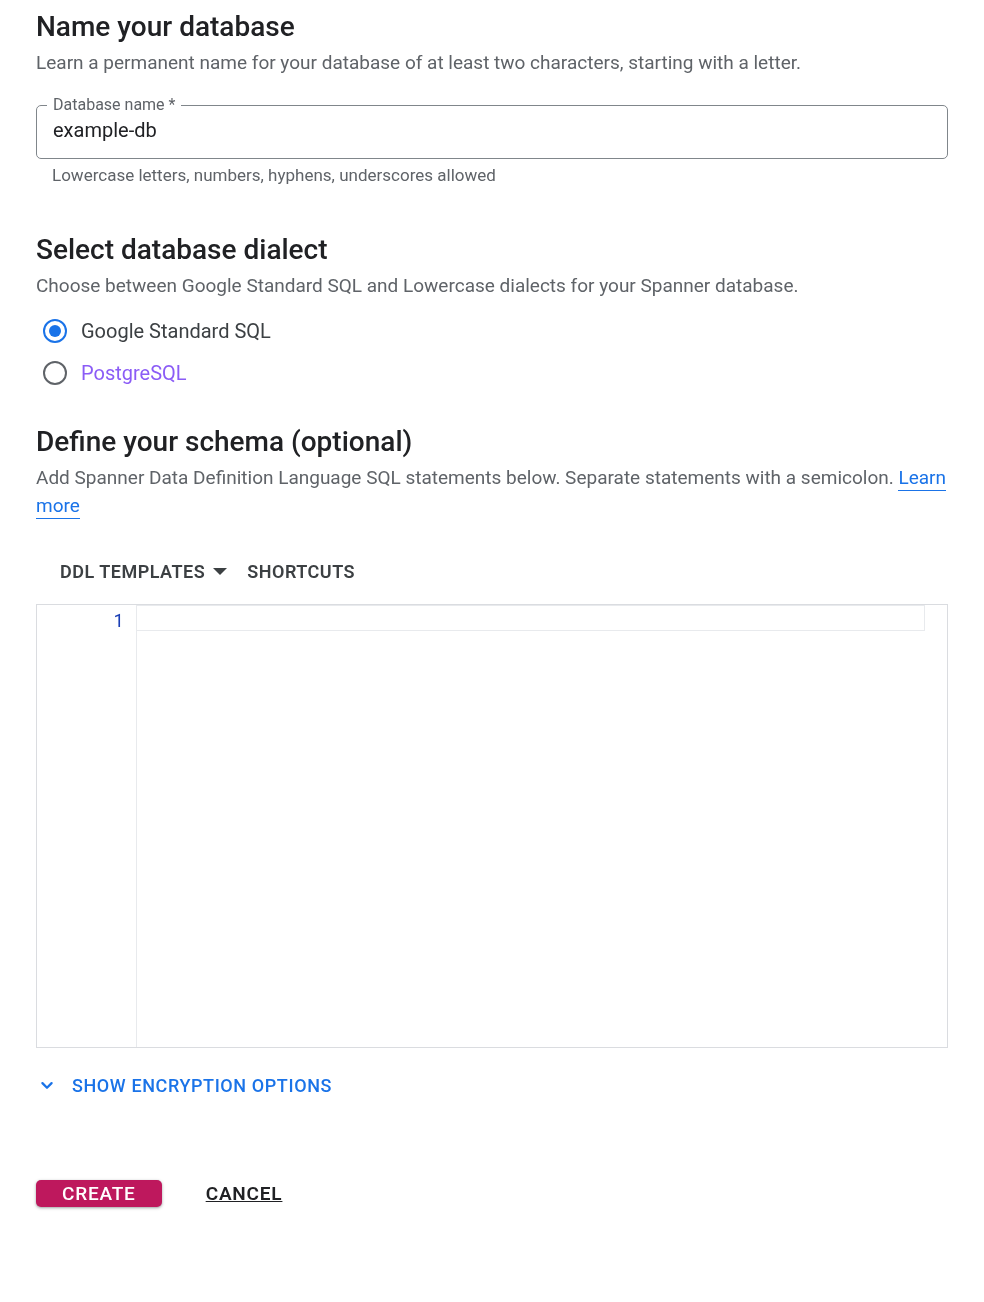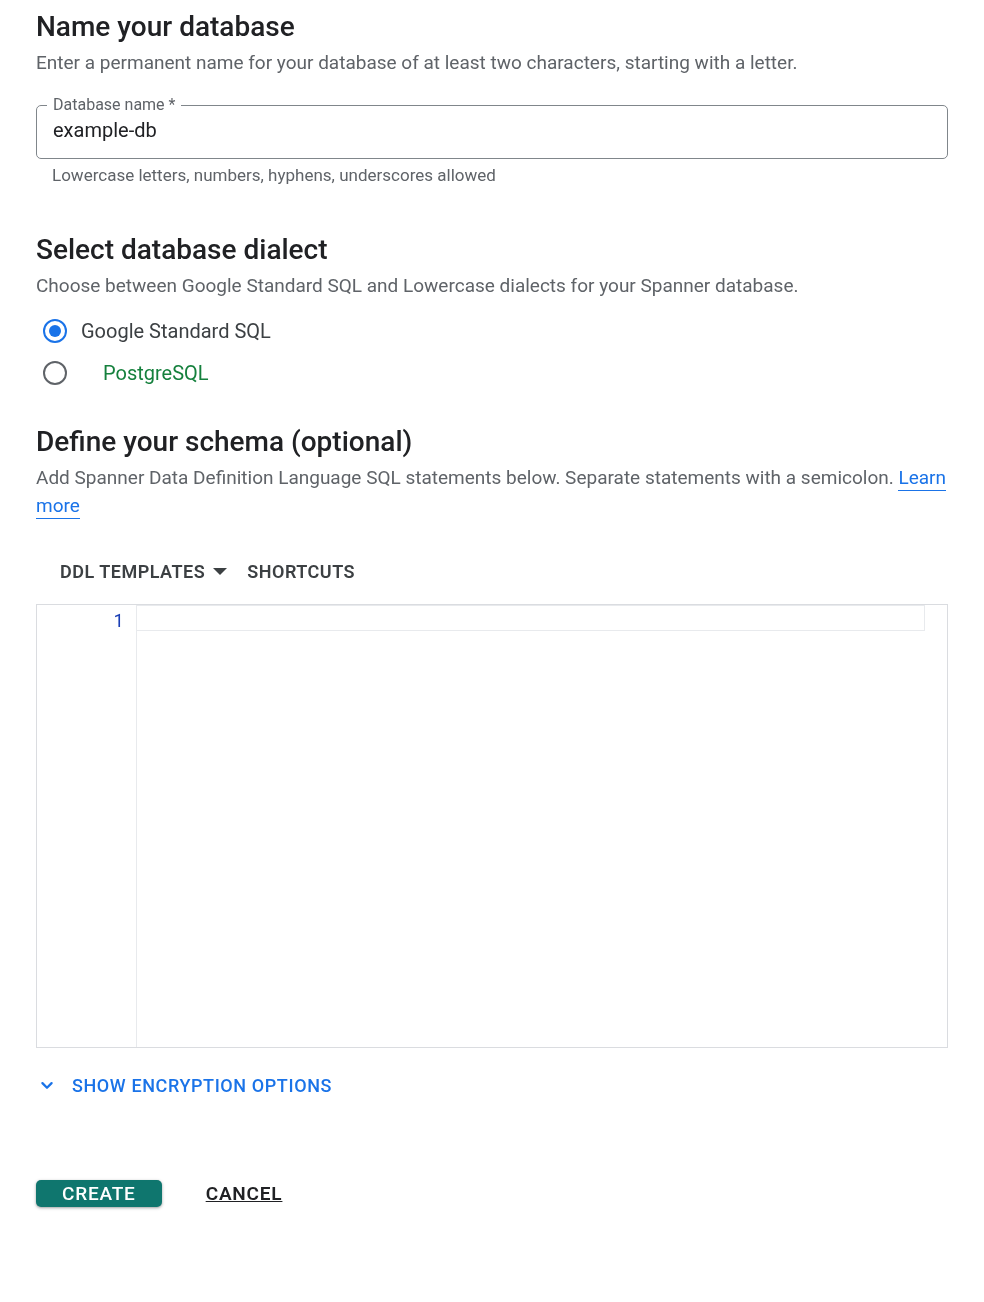--- a/index.html
+++ b/index.html
@@ -224,7 +224,7 @@
 <body>
 
 <h2 class="section-title">Name your database</h2>
-<p class="section-desc">Enter a permanent name for your database of at least two characters, starting with a letter.</p>
+<p class="section-desc">Learn a permanent name for your database of at least two characters, starting with a letter.</p>
 
 <div class="outlined-field">
   <fieldset>

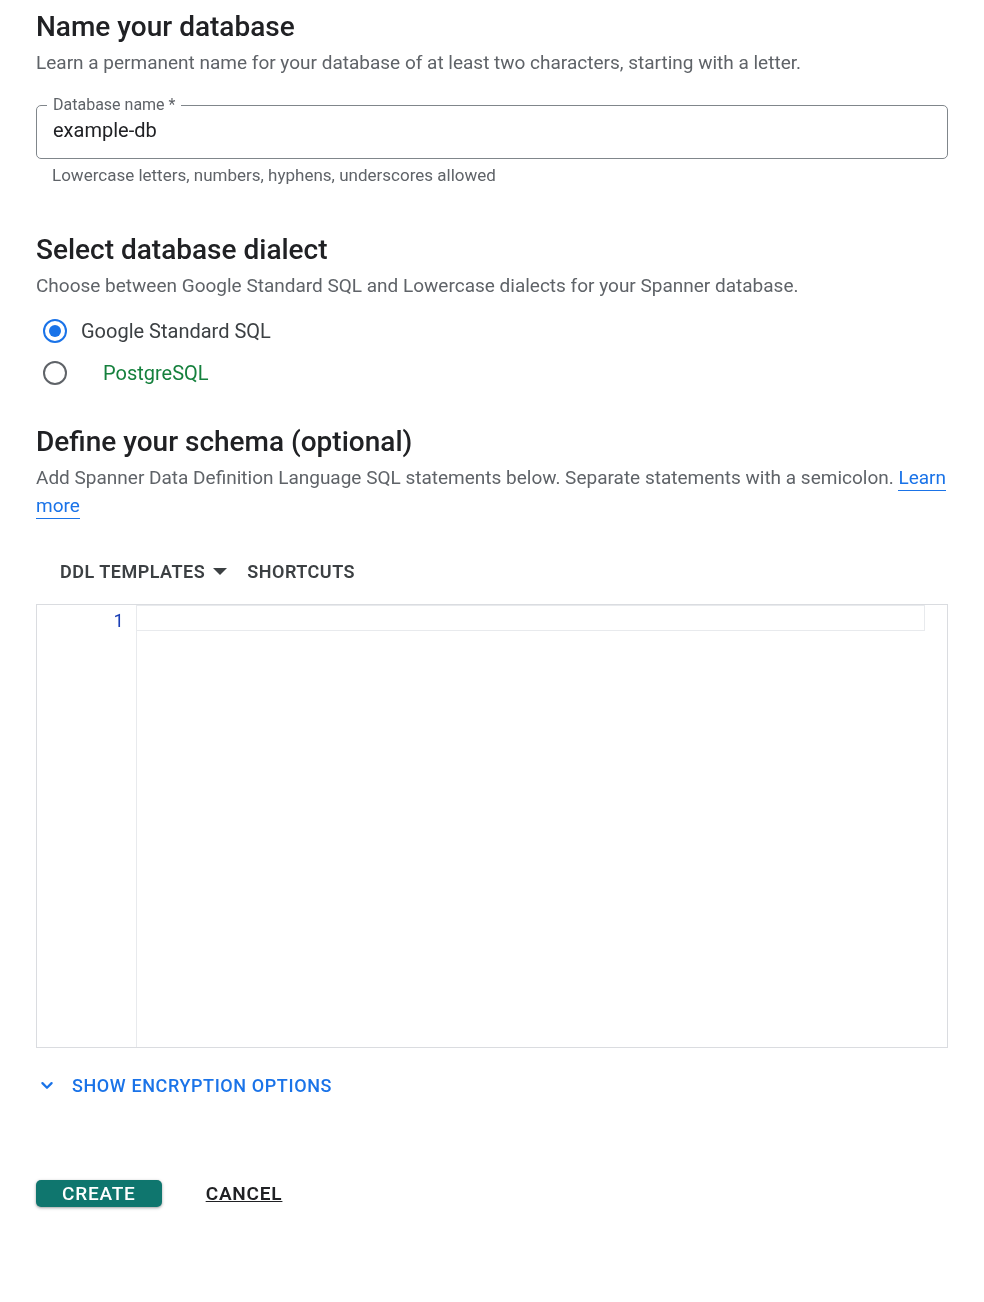--- a/index.html
+++ b/index.html
@@ -103,8 +103,7 @@
       color: #3c4043;
     }
     .radio-label.muted {
-      color: #15803d;
-      margin-left: 22px;
+      color: #8b5cf6;
     }
     a.learn-more {
       color: #1a73e8;

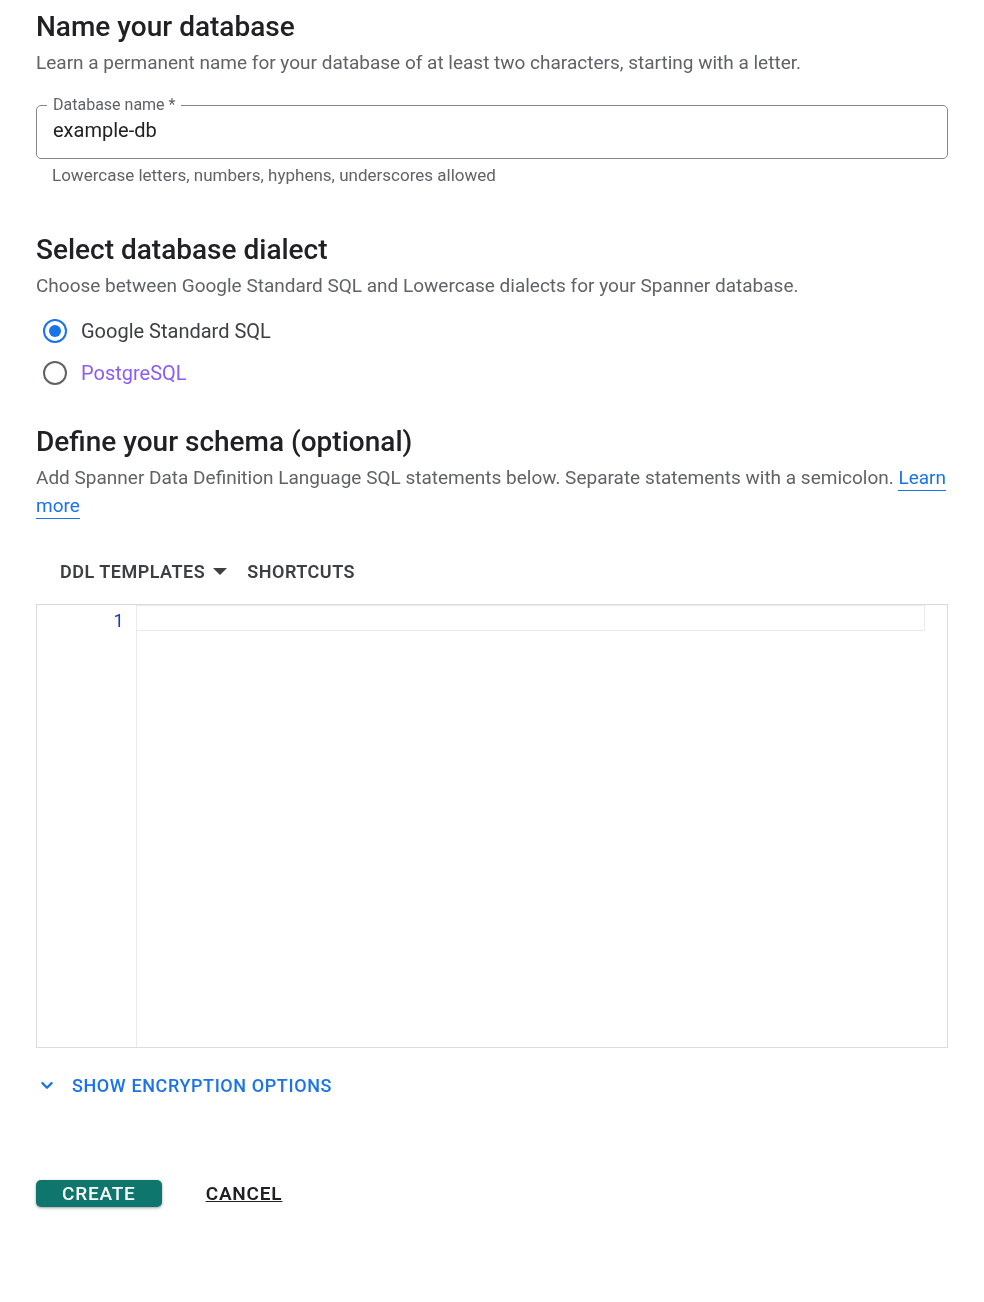--- a/index.html
+++ b/index.html
@@ -194,7 +194,7 @@
       margin-top: 72px;
     }
     .btn-primary {
-      background: #0f766e;
+      background: #be185d;
       color: #fff;
       border: none;
       border-radius: 5px;

